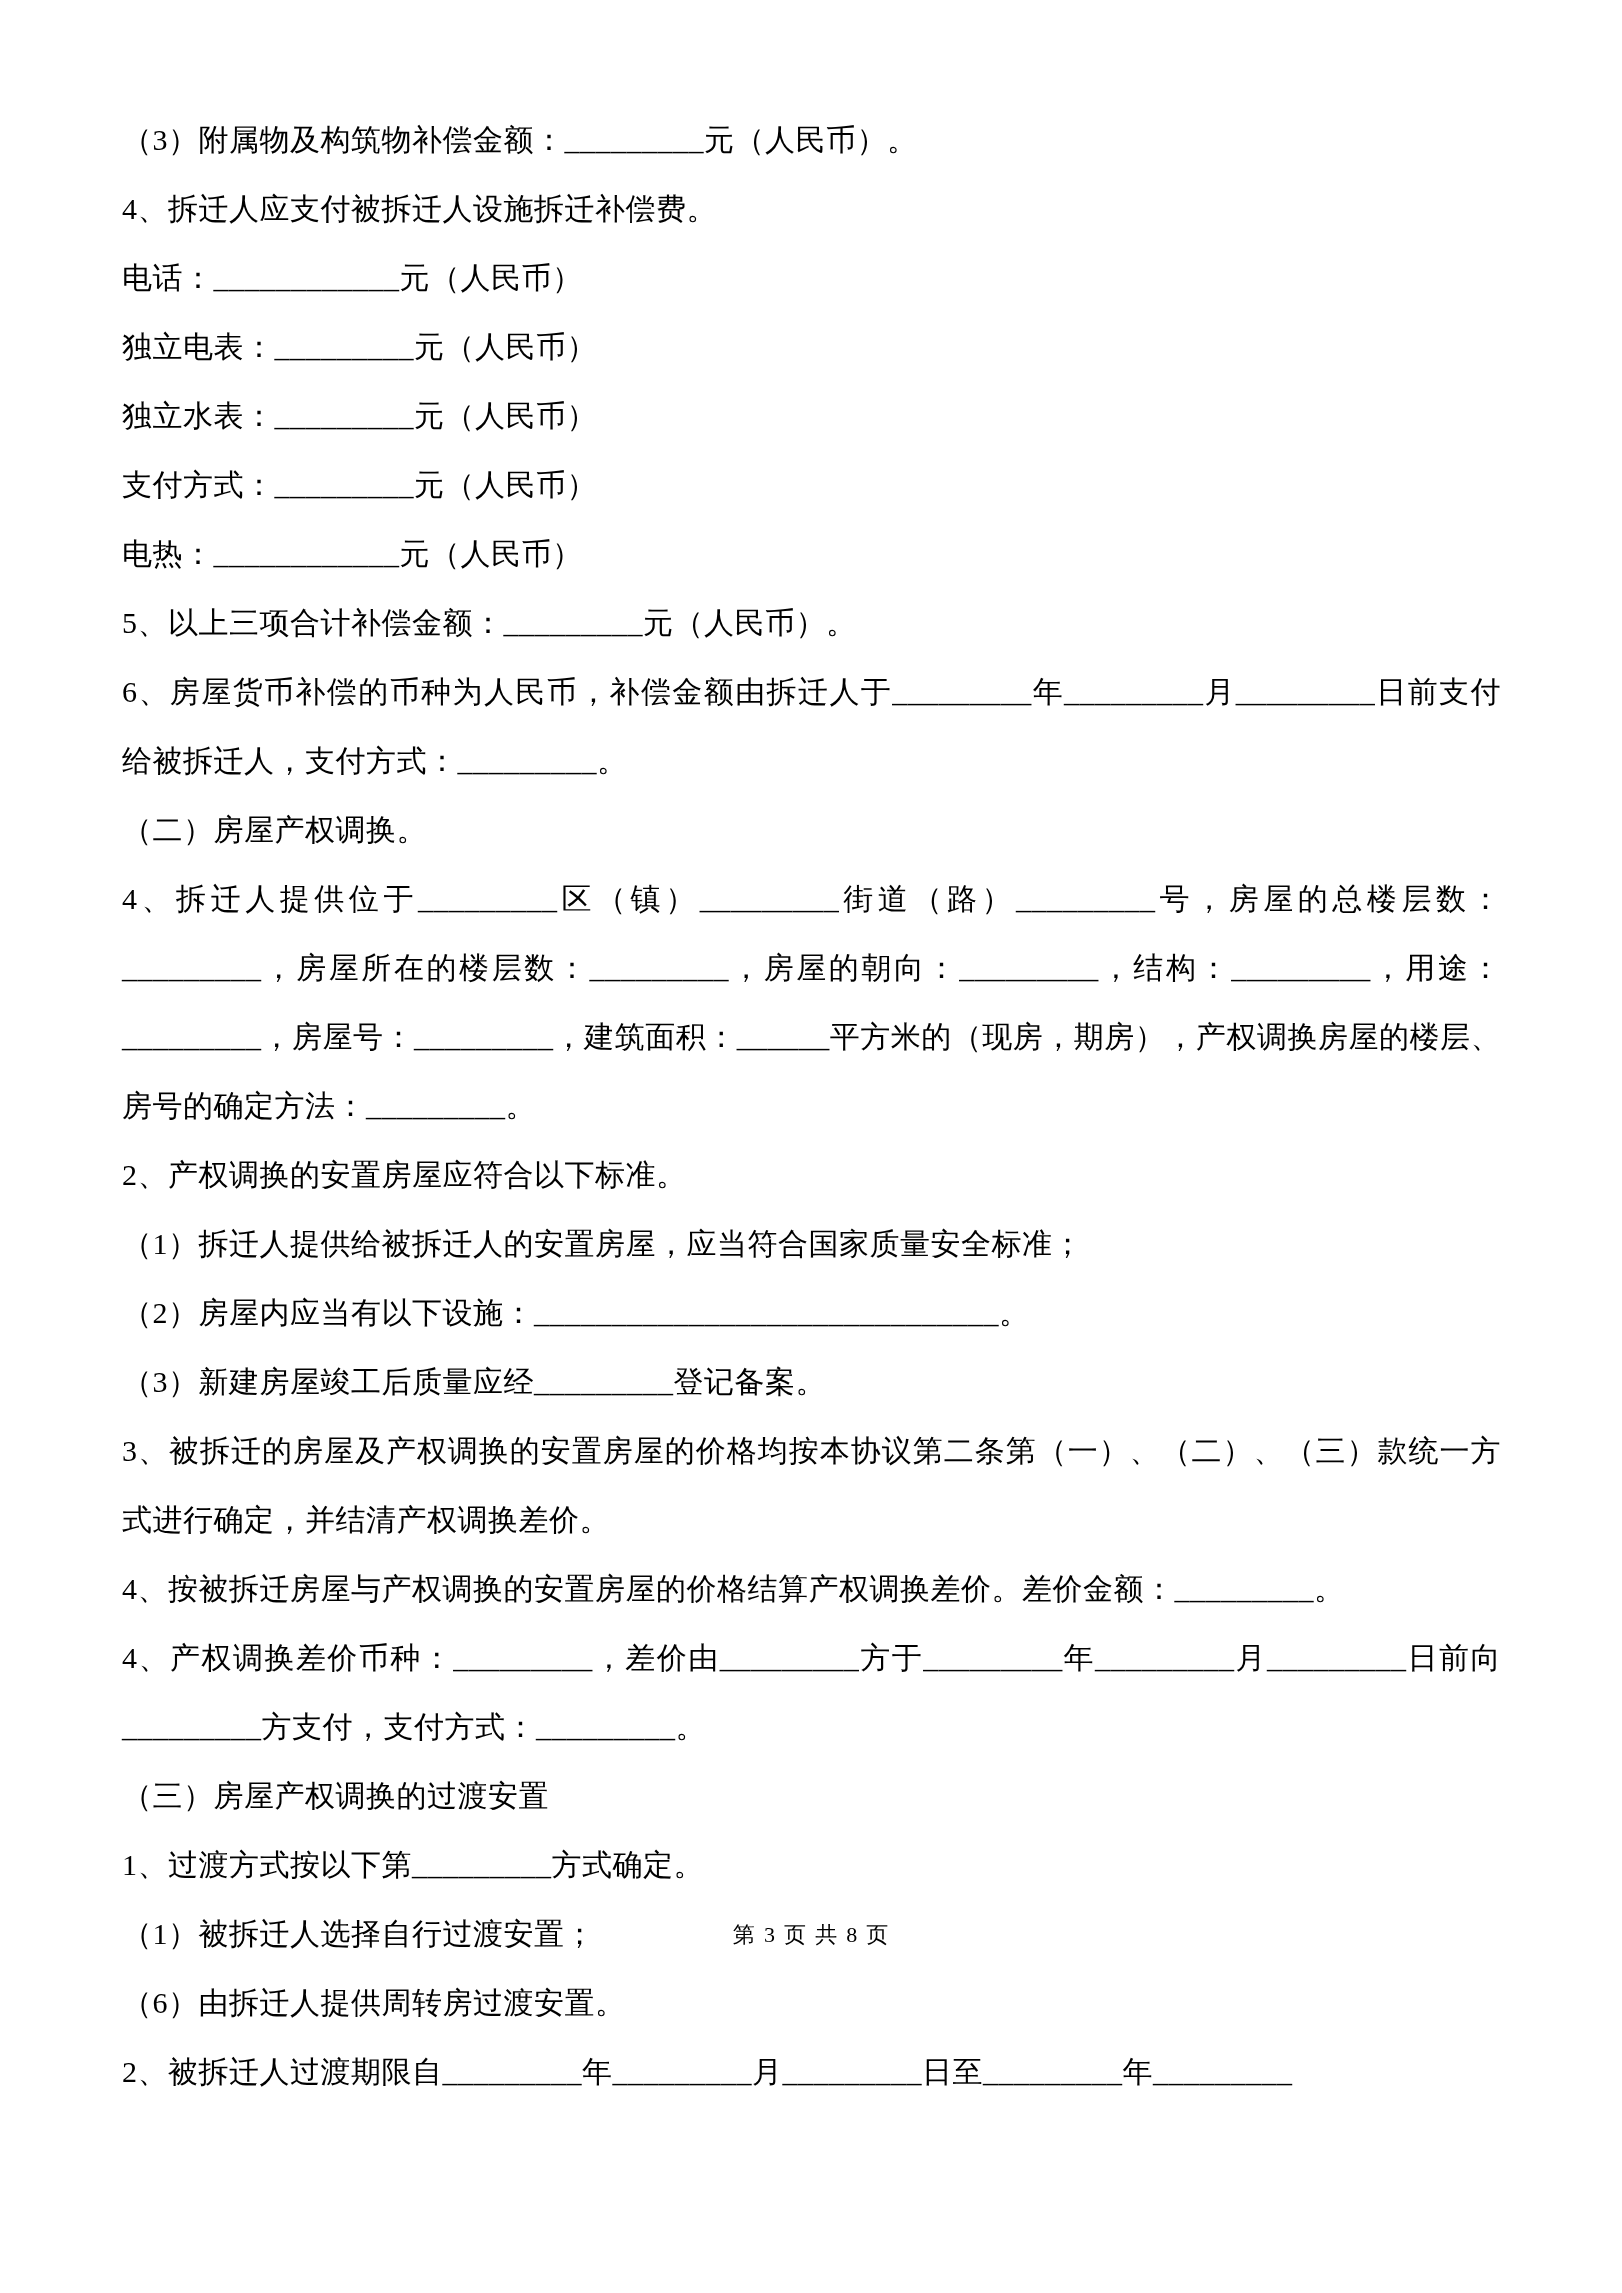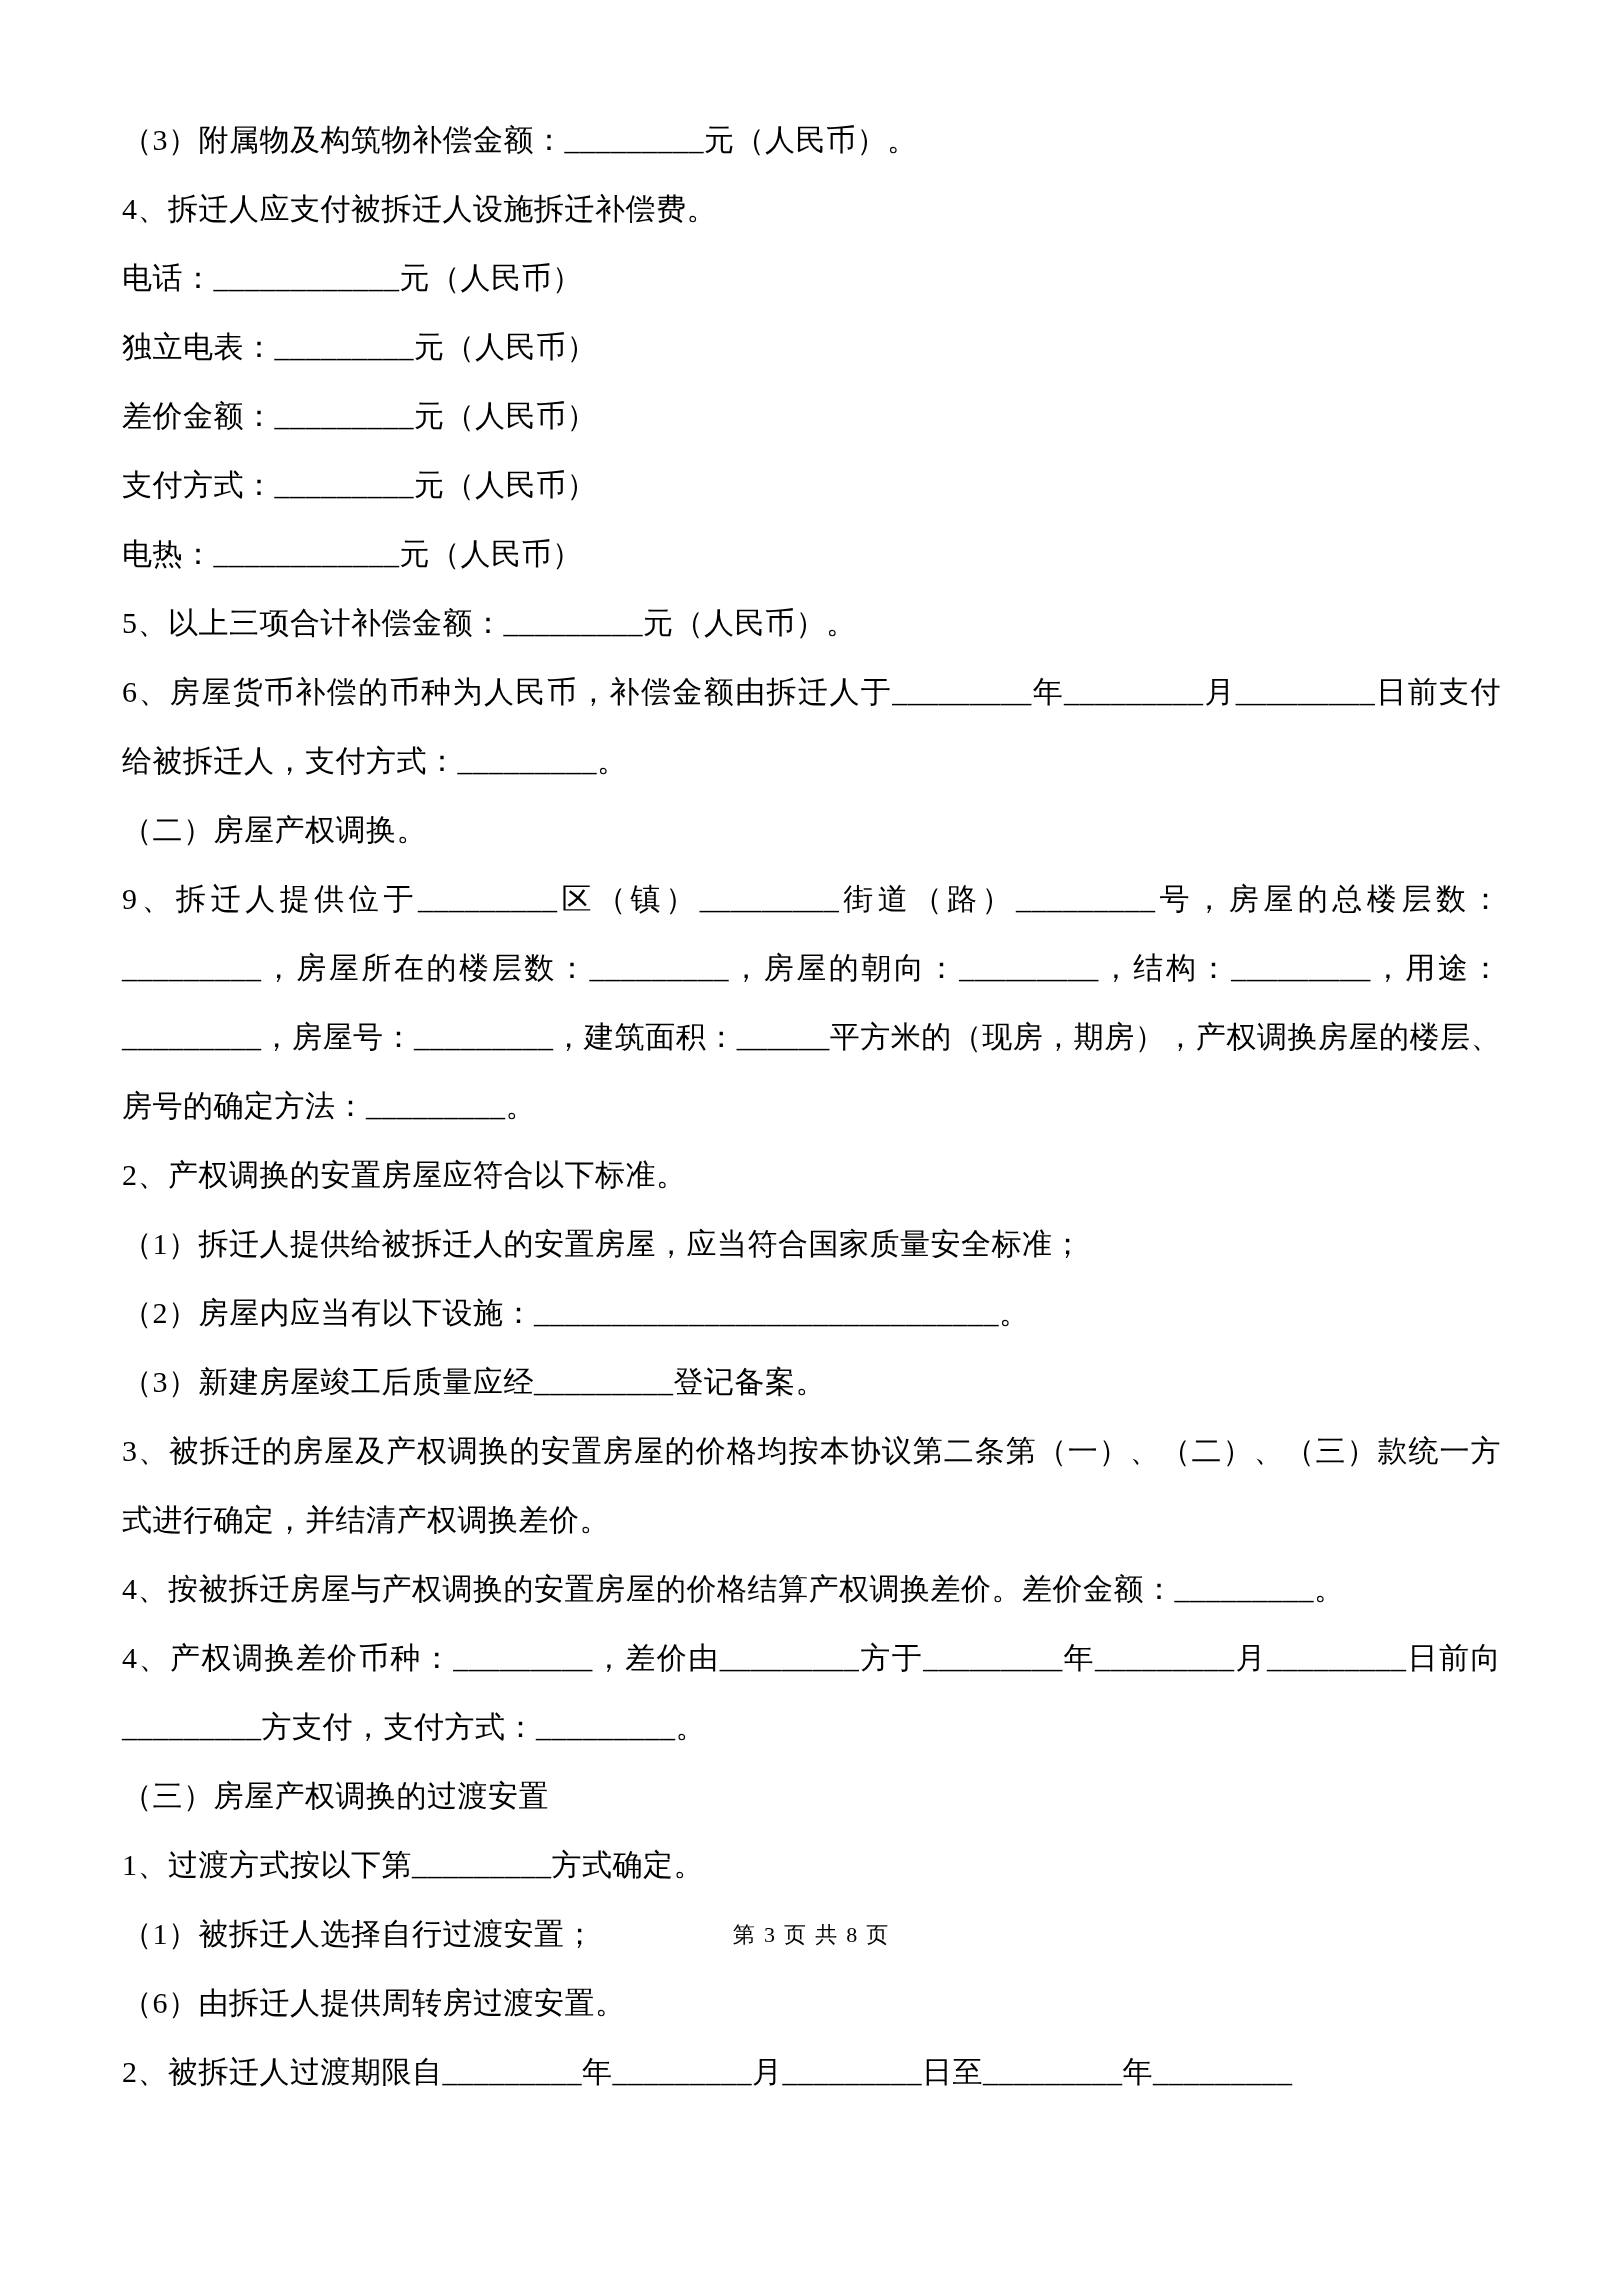--- a/index.html
+++ b/index.html
@@ -52,7 +52,7 @@
       <p class="line">4、拆迁人应支付被拆迁人设施拆迁补偿费。</p>
       <p class="line">电话：____________元（人民币）</p>
       <p class="line">独立电表：_________元（人民币）</p>
-      <p class="line">差价金额：_________元（人民币）</p>
+      <p class="line">独立水表：_________元（人民币）</p>
       <p class="line">支付方式：_________元（人民币）</p>
       <p class="line">电热：____________元（人民币）</p>
       <p class="line">5、以上三项合计补偿金额：_________元（人民币）。</p>

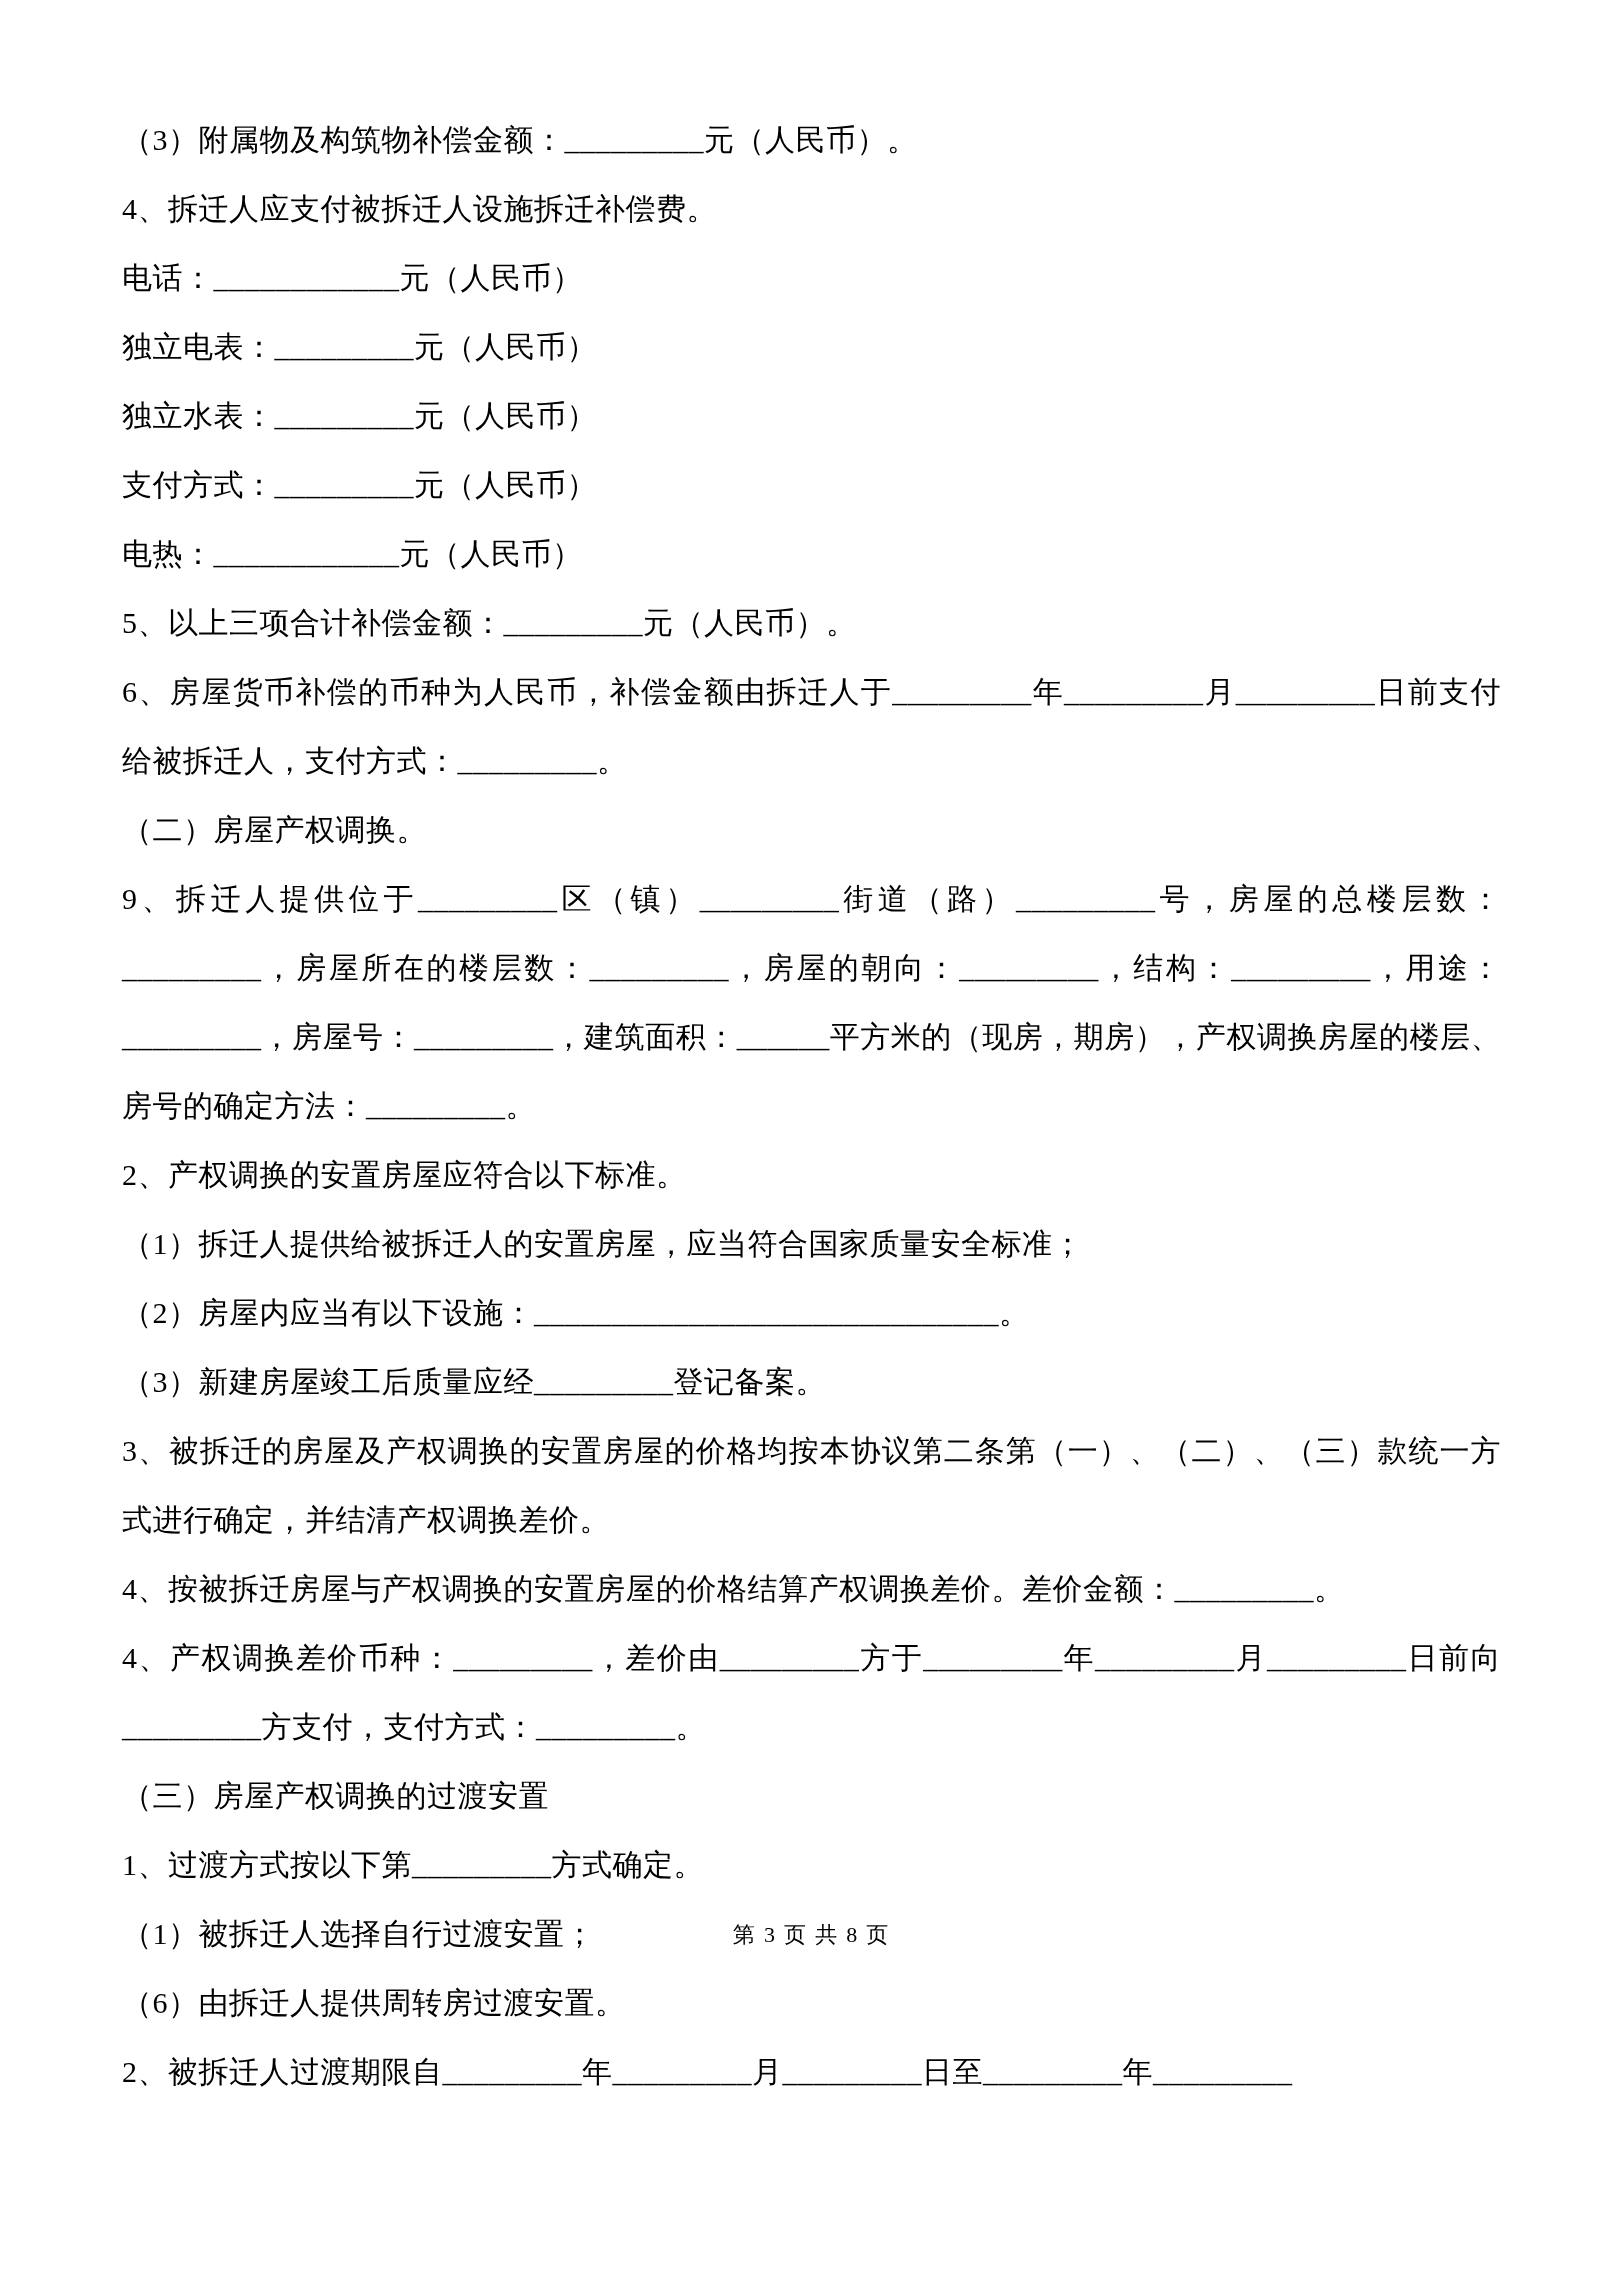--- a/index.html
+++ b/index.html
@@ -58,7 +58,7 @@
       <p class="line">5、以上三项合计补偿金额：_________元（人民币）。</p>
       <p class="line">6、房屋货币补偿的币种为人民币，补偿金额由拆迁人于_________年_________月_________日前支付给被拆迁人，支付方式：_________。</p>
       <p class="line">（二）房屋产权调换。</p>
-      <p class="line">9、拆迁人提供位于_________区（镇）_________街道（路）_________号，房屋的总楼层数：_________，房屋所在的楼层数：_________，房屋的朝向：_________，结构：_________，用途：_________，房屋号：_________，建筑面积：______平方米的（现房，期房），产权调换房屋的楼层、房号的确定方法：_________。</p>
+      <p class="line">4、拆迁人提供位于_________区（镇）_________街道（路）_________号，房屋的总楼层数：_________，房屋所在的楼层数：_________，房屋的朝向：_________，结构：_________，用途：_________，房屋号：_________，建筑面积：______平方米的（现房，期房），产权调换房屋的楼层、房号的确定方法：_________。</p>
       <p class="line">2、产权调换的安置房屋应符合以下标准。</p>
       <p class="line">（1）拆迁人提供给被拆迁人的安置房屋，应当符合国家质量安全标准；</p>
       <p class="line">（2）房屋内应当有以下设施：______________________________。</p>

